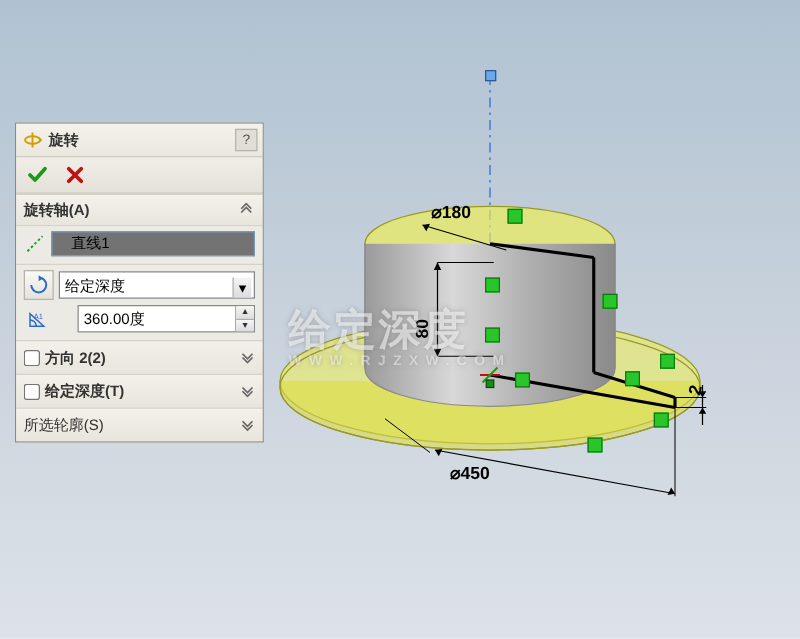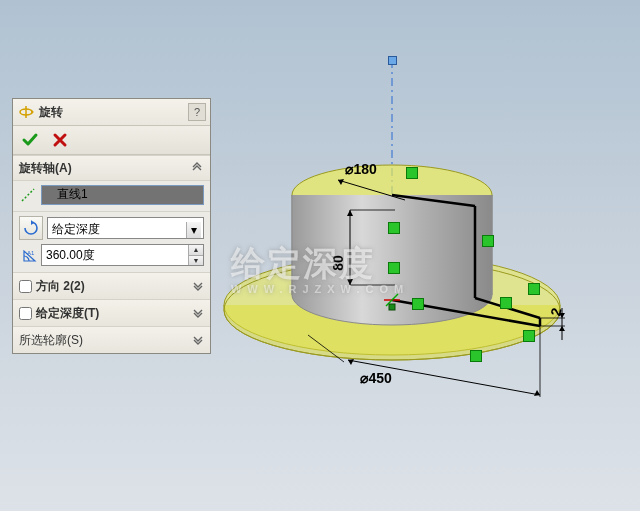--- a/index.html
+++ b/index.html
@@ -30,7 +30,7 @@
   .combo{flex:1;height:20px;border:1px solid #888;background:#fff;display:flex;align-items:flex-end;padding:0 2px 0 4px;cursor:pointer}
   .combo .val{flex:1}
   .combo .dd{width:14px;height:16px;background:linear-gradient(#f5f5f5,#dcdcdc);border-left:1px solid #aaa;display:flex;align-items:center;justify-content:center}
-  .spin-row{display:flex;align-items:center;gap:0}
+  .spin-row{display:flex;align-items:center;gap:21px}
   .spin-icon{width:22px;height:22px;display:flex;align-items:center;justify-content:center}
   .spin{flex:1;height:20px;border:1px solid #888;background:#fff;display:flex;align-items:stretch}
   .spin .val{flex:1;padding:2px 4px}

